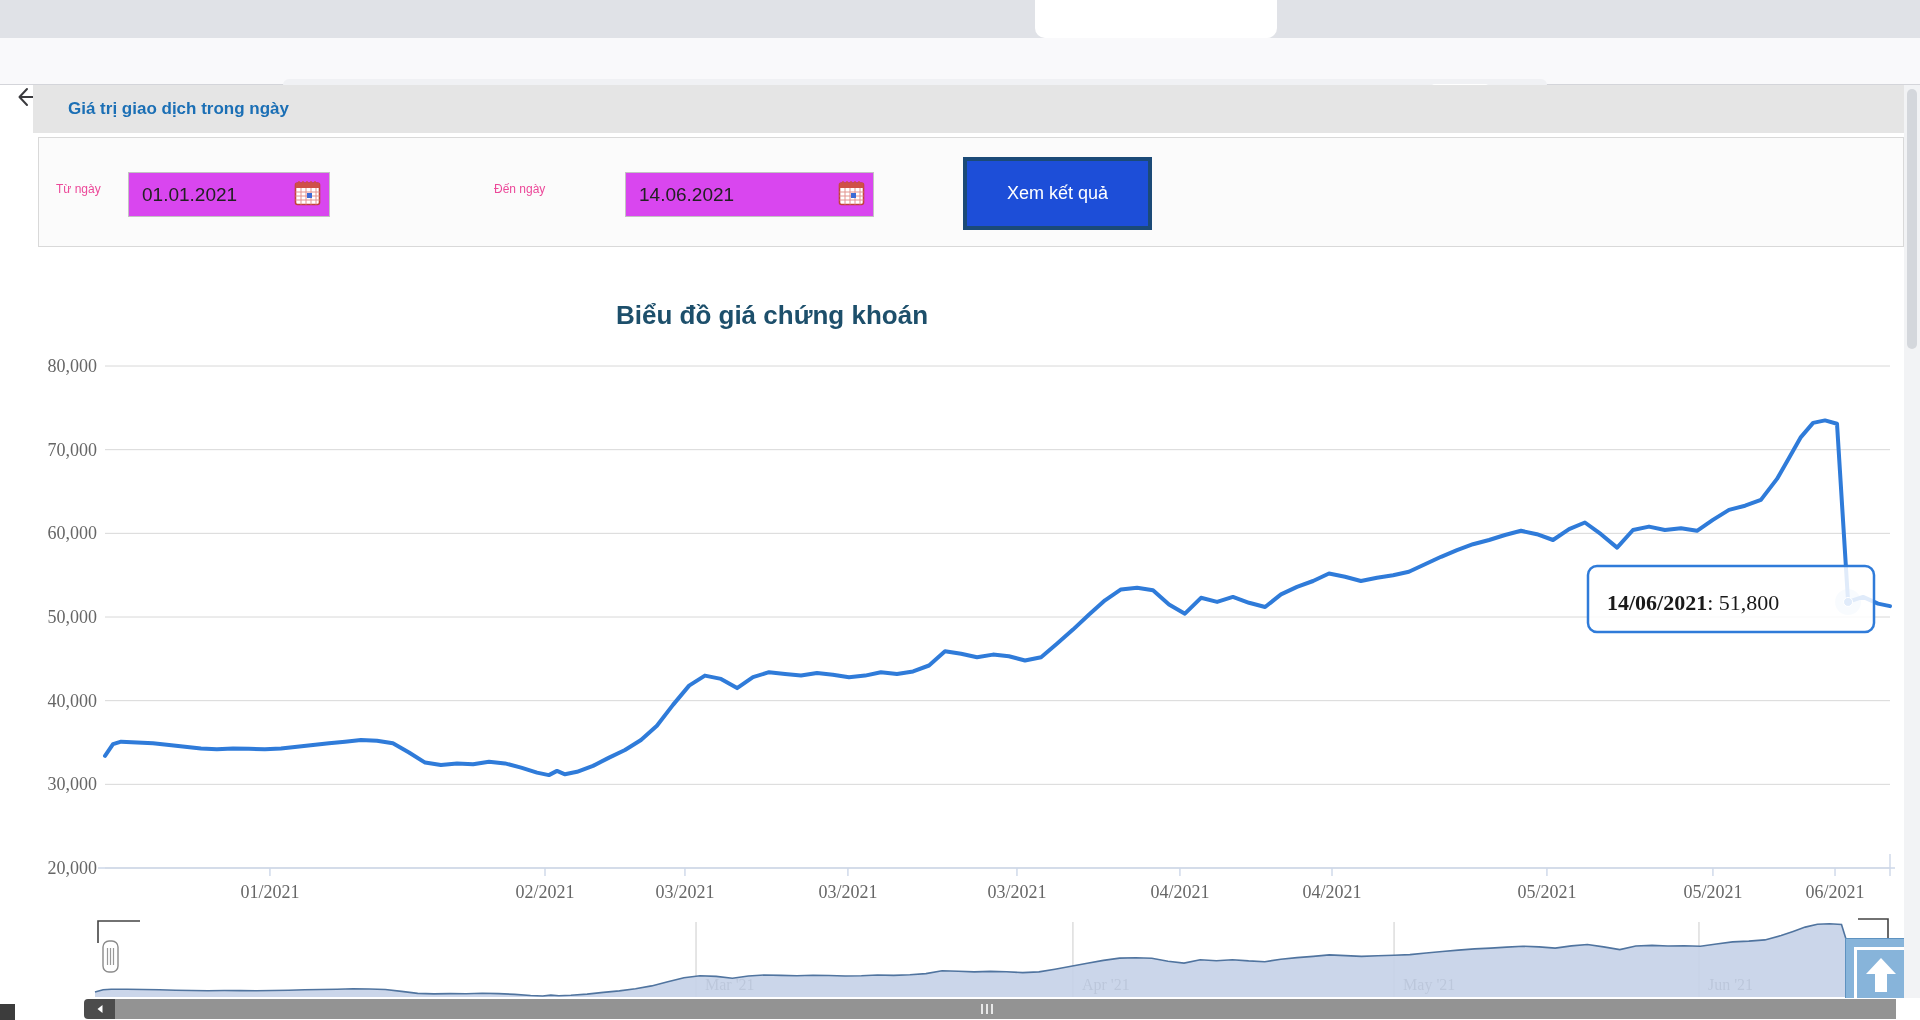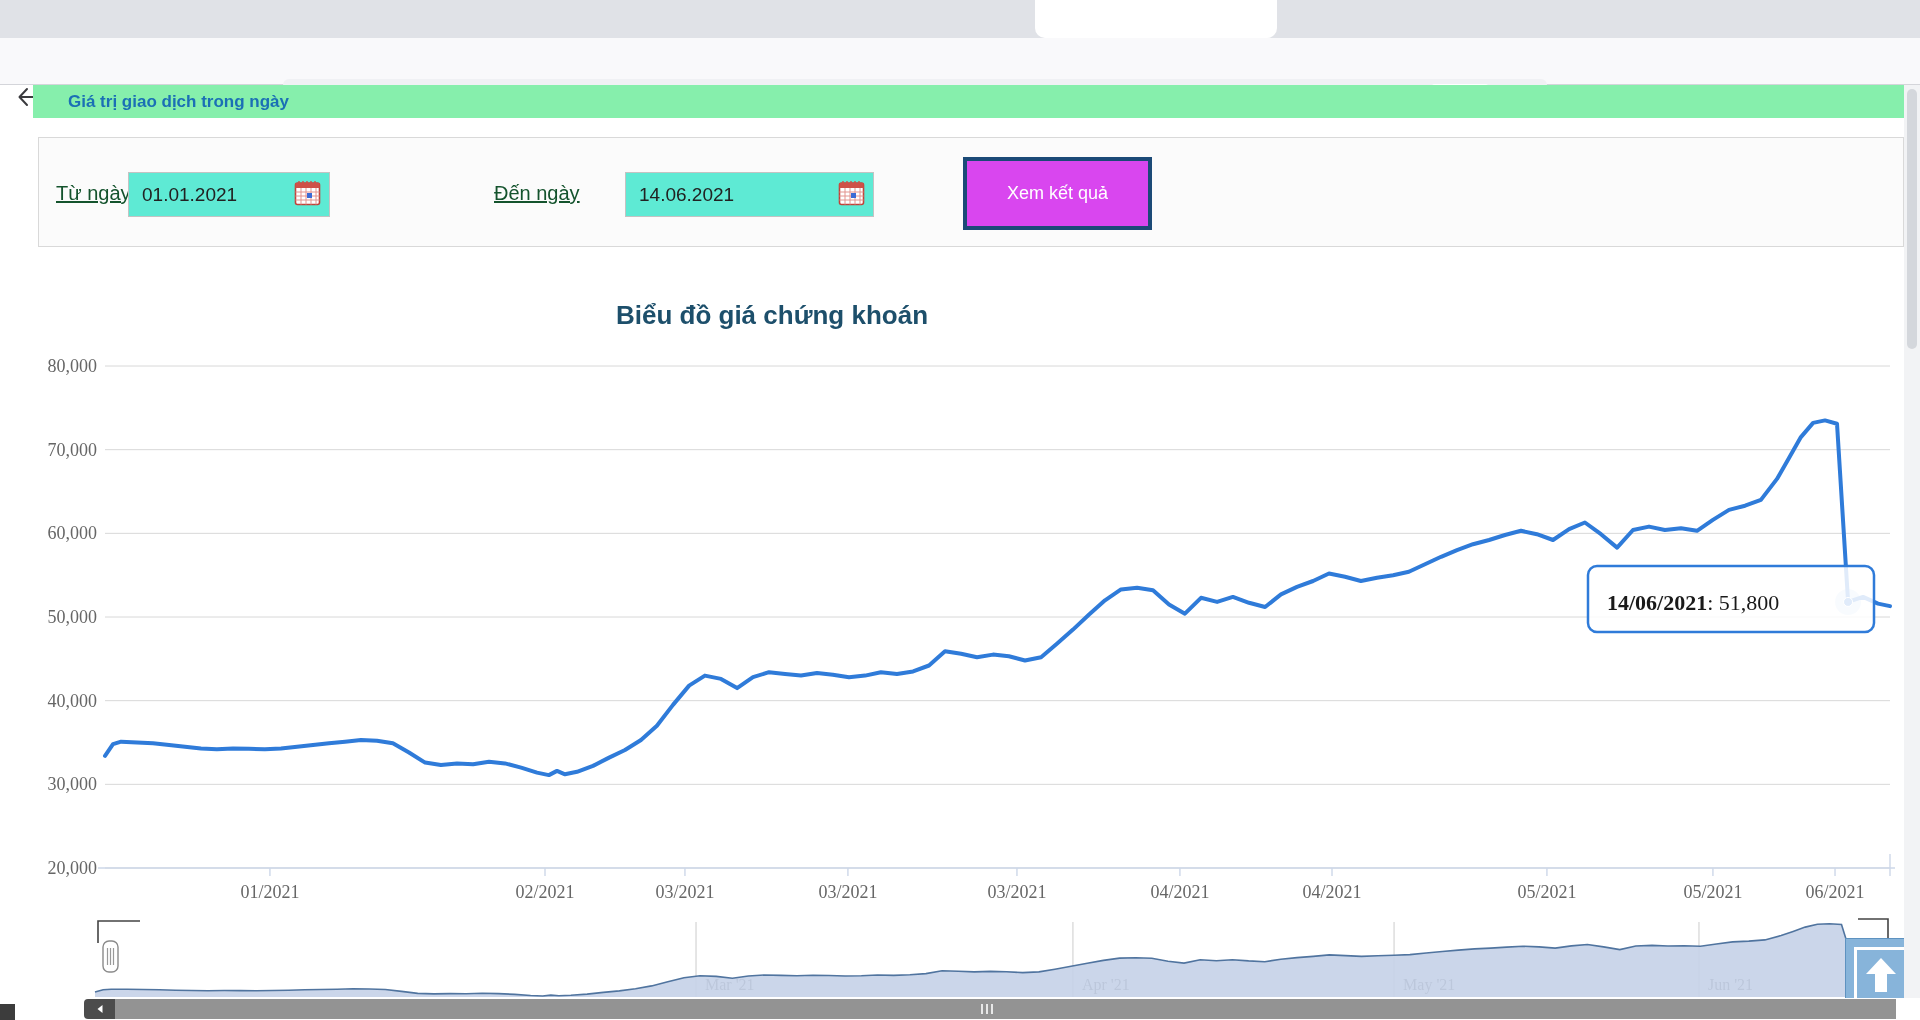--- a/index.html
+++ b/index.html
@@ -23,8 +23,8 @@
   #star-wrap { position:absolute; right:14px; top:5px; }
 
   
-  #section-header { position:absolute; left:33px; top:85px; width:1871px; height:33px;
-                    background:#86efac; display:flex; align-items:center; }
+  #section-header { position:absolute; left:33px; top:85px; width:1871px; height:48px;
+                    background:#e5e5e5; display:flex; align-items:center; }
   #section-header span { color:#1b6fb5; font-weight:bold; font-size:17px; margin-left:35px; }
   #filter-panel { position:absolute; left:38px; top:137px; width:1866px; height:110px;
                   background:#fbfbfb; border:1px solid #d9d9d9; }

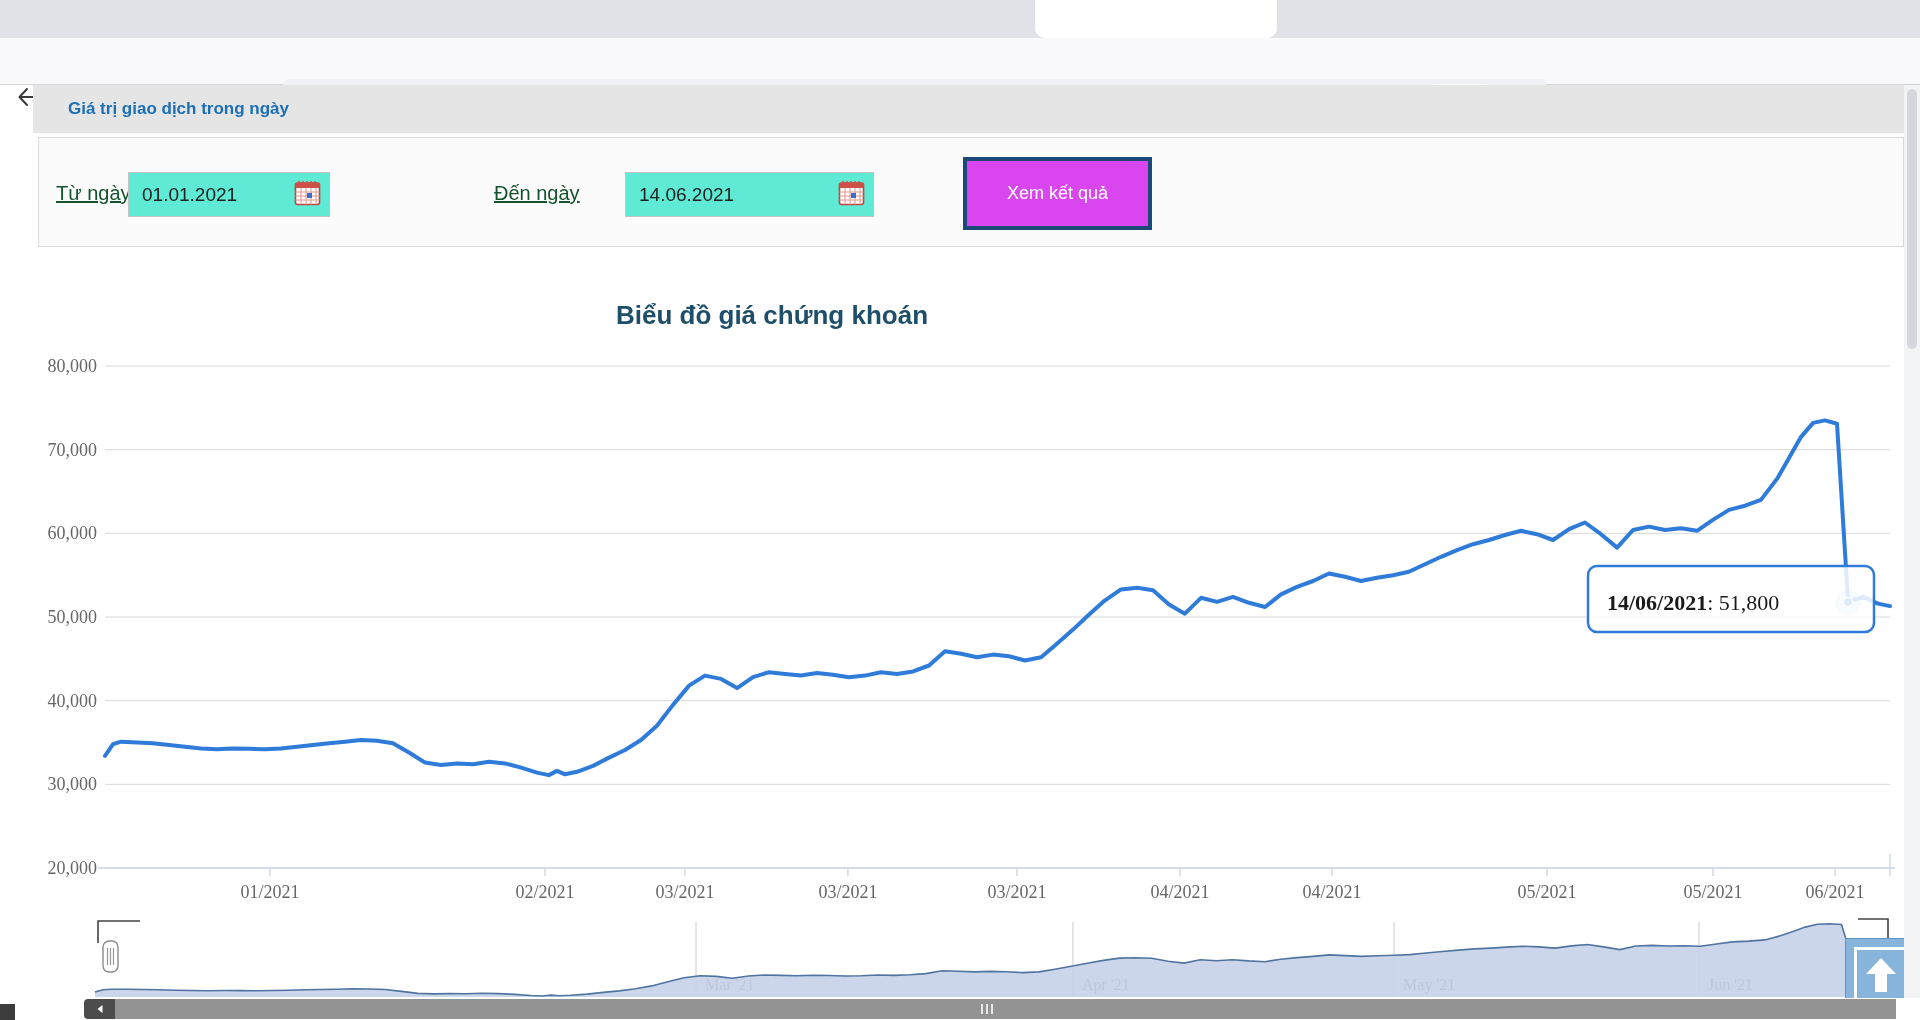--- a/index.html
+++ b/index.html
@@ -28,7 +28,7 @@
   #section-header span { color:#1b6fb5; font-weight:bold; font-size:17px; margin-left:35px; }
   #filter-panel { position:absolute; left:38px; top:137px; width:1866px; height:110px;
                   background:#fbfbfb; border:1px solid #d9d9d9; }
-  .form-label { position:absolute; top:182px; font-size:20px; color:#14532d;text-decoration:underline; }
+  .form-label { position:absolute; top:182px; font-size:12px; color:#ec4899; }
   .date-input { position:absolute; top:172px; height:45px; background:#5eead4;
                 border:1px solid #c3c3c3; display:flex; align-items:center; }
   .date-input .val { font-size:19px; color:#222; margin-left:13px; flex:1; }

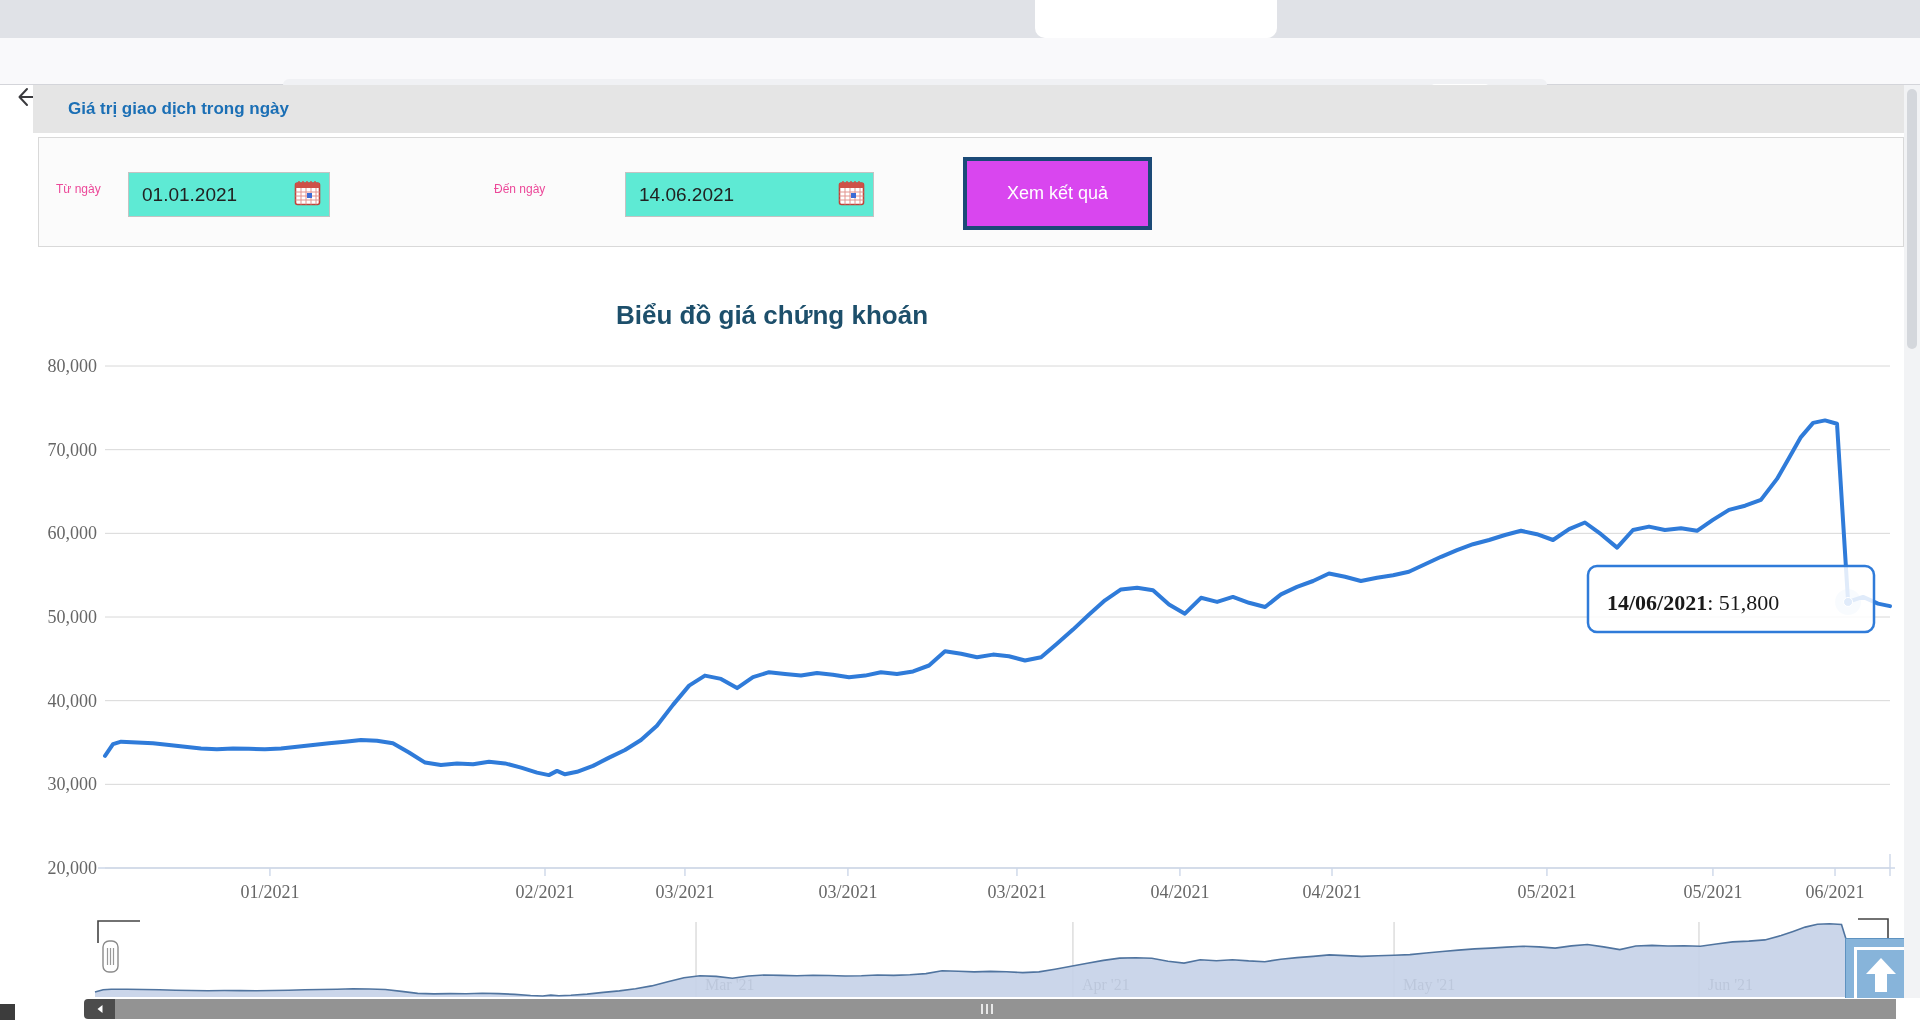--- a/index.html
+++ b/index.html
@@ -29,7 +29,7 @@
   #filter-panel { position:absolute; left:38px; top:137px; width:1866px; height:110px;
                   background:#fbfbfb; border:1px solid #d9d9d9; }
   .form-label { position:absolute; top:182px; font-size:12px; color:#ec4899; }
-  .date-input { position:absolute; top:172px; height:45px; background:#5eead4;
+  .date-input { position:absolute; top:172px; height:45px; background:#d946ef;
                 border:1px solid #c3c3c3; display:flex; align-items:center; }
   .date-input .val { font-size:19px; color:#222; margin-left:13px; flex:1; }
   .date-input .cal { margin-right:8px; }

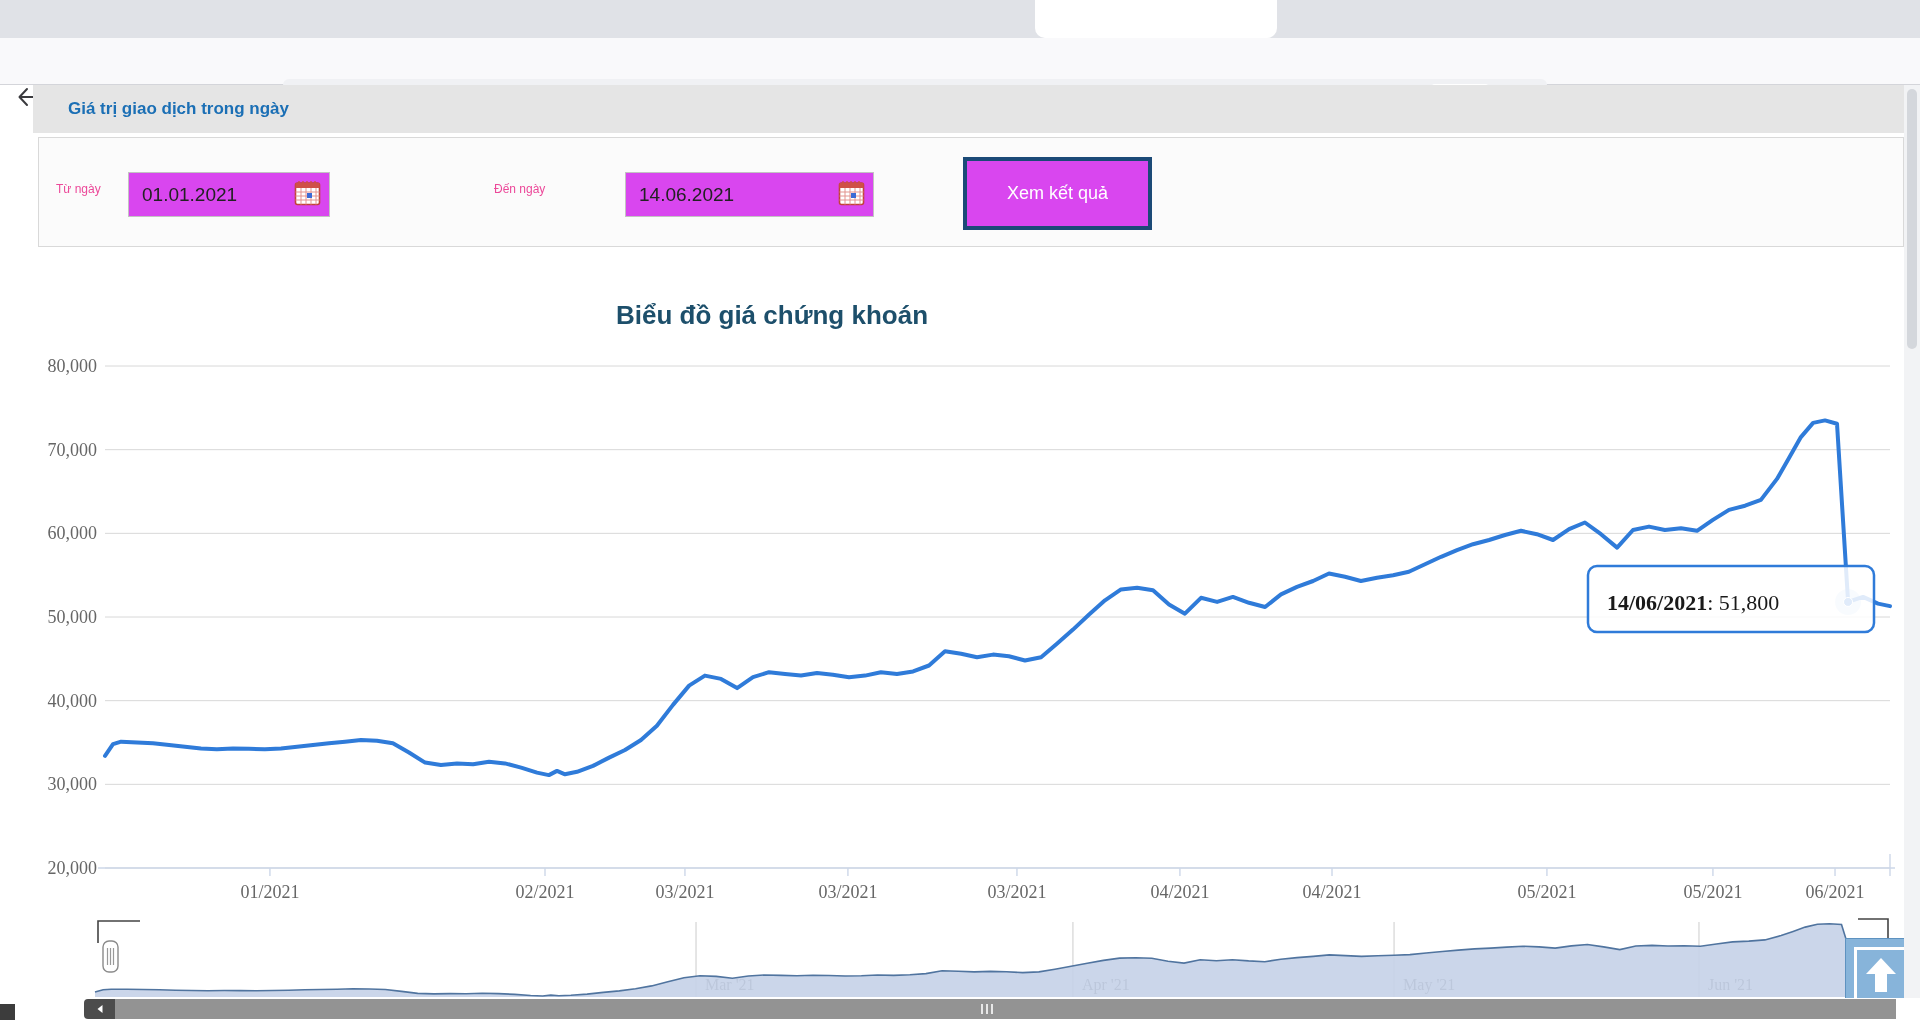--- a/index.html
+++ b/index.html
@@ -34,7 +34,7 @@
   .date-input .val { font-size:19px; color:#222; margin-left:13px; flex:1; }
   .date-input .cal { margin-right:8px; }
   #submit-btn { position:absolute; left:963px; top:157px; width:189px; height:73px;
-                background:#d946ef; border:4px solid #1b4a77; color:#fff; font-size:18px;
+                background:#1d4ed8; border:4px solid #1b4a77; color:#fff; font-size:18px;
                 font-family:"Liberation Sans", sans-serif; cursor:pointer; }
 
   #chart-title { position:absolute; left:0; top:300px; width:1544px; text-align:center;

